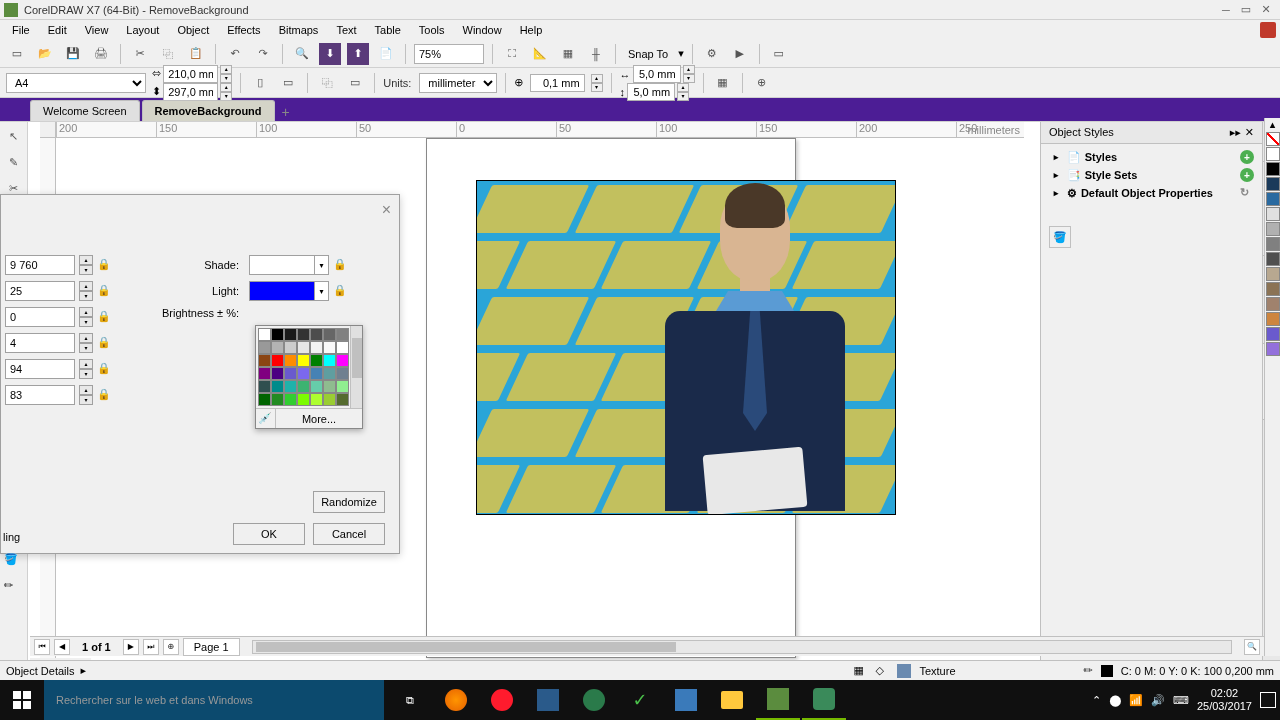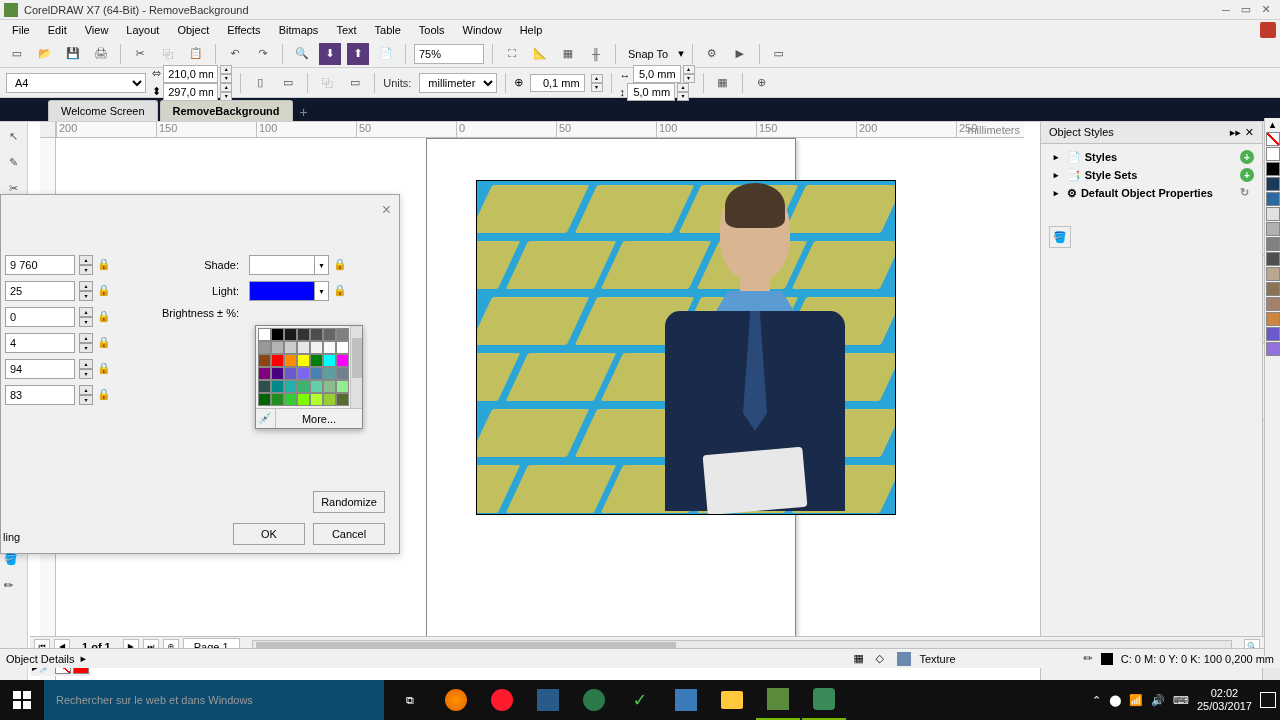--- a/index.html
+++ b/index.html
@@ -41,7 +41,7 @@
 .toolbox .tool { width: 24px; height: 24px; margin: 0 auto; display: flex; align-items: center; justify-content: center; cursor: pointer; color: #555; }
 
 
-.doctabs { height: 24px; background: #0f172a; border-bottom: 1px solid #d0d0d0; display: flex; align-items: flex-end; padding-left: 48px; }
+.doctabs { height: 24px; background: #4c1d95; border-bottom: 1px solid #d0d0d0; display: flex; align-items: flex-end; padding-left: 30px; }
 .doctab { padding: 4px 12px; background: #e0e0e0; border: 1px solid #c0c0c0; border-bottom: none; margin-right: 2px; cursor: pointer; border-radius: 3px 3px 0 0; }
 .doctab.active { background: #d4d4c8; font-weight: bold; }
 

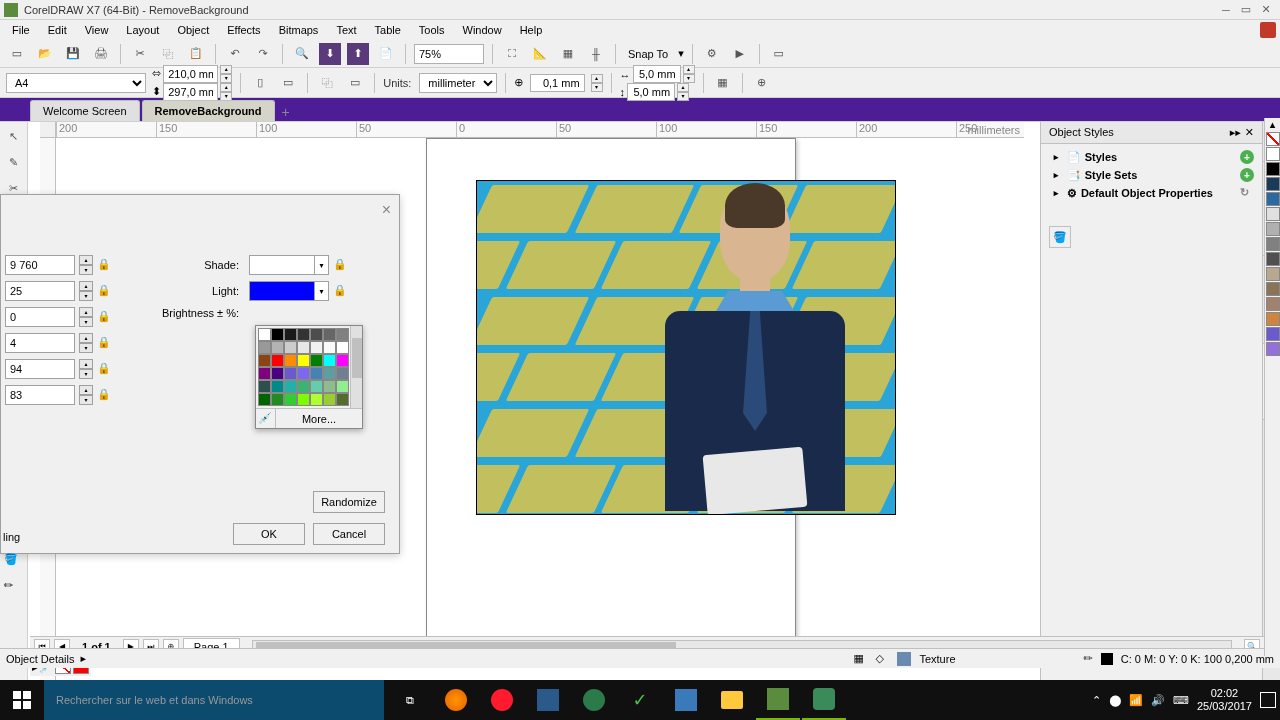--- a/index.html
+++ b/index.html
@@ -129,7 +129,7 @@
 .bl-sw { width: 16px; height: 14px; border: 1px solid #888; }
 
 
-.statusbar { position: absolute; bottom: 52px; left: 0; right: 0; height: 20px; background: #f0f0f0; border-top: 1px solid #c0c0c0; display: flex; align-items: center; padding: 0 6px; justify-content: space-between; }
+.statusbar { position: absolute; bottom: 40px; left: 0; right: 0; height: 20px; background: #f0f0f0; border-top: 1px solid #c0c0c0; display: flex; align-items: center; padding: 0 6px; justify-content: space-between; }
 .status-left { display: flex; align-items: center; gap: 6px; }
 .status-right { display: flex; align-items: center; gap: 8px; }
 .sticon { width: 14px; height: 14px; }

